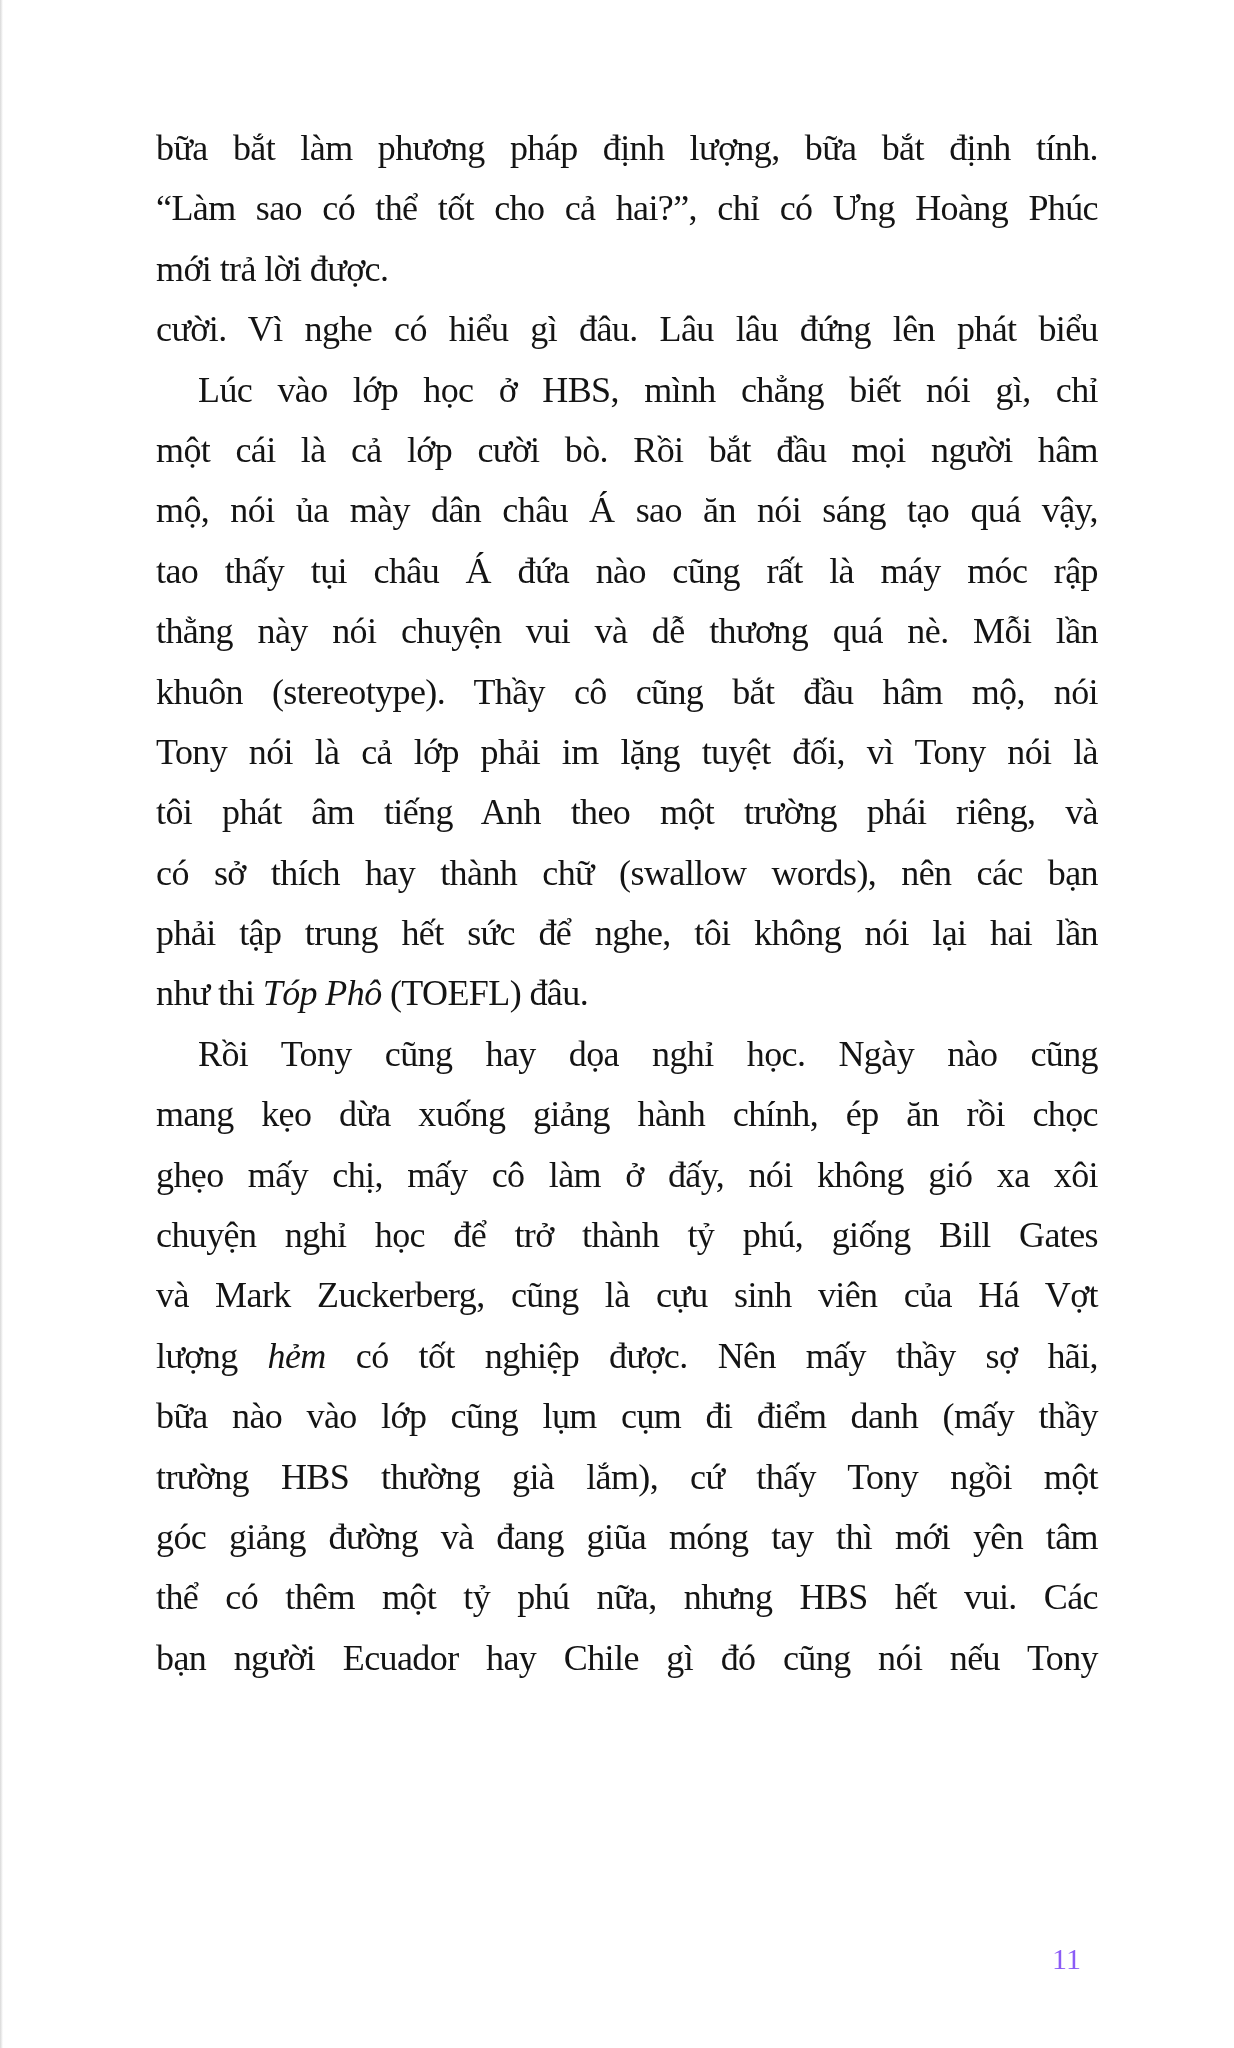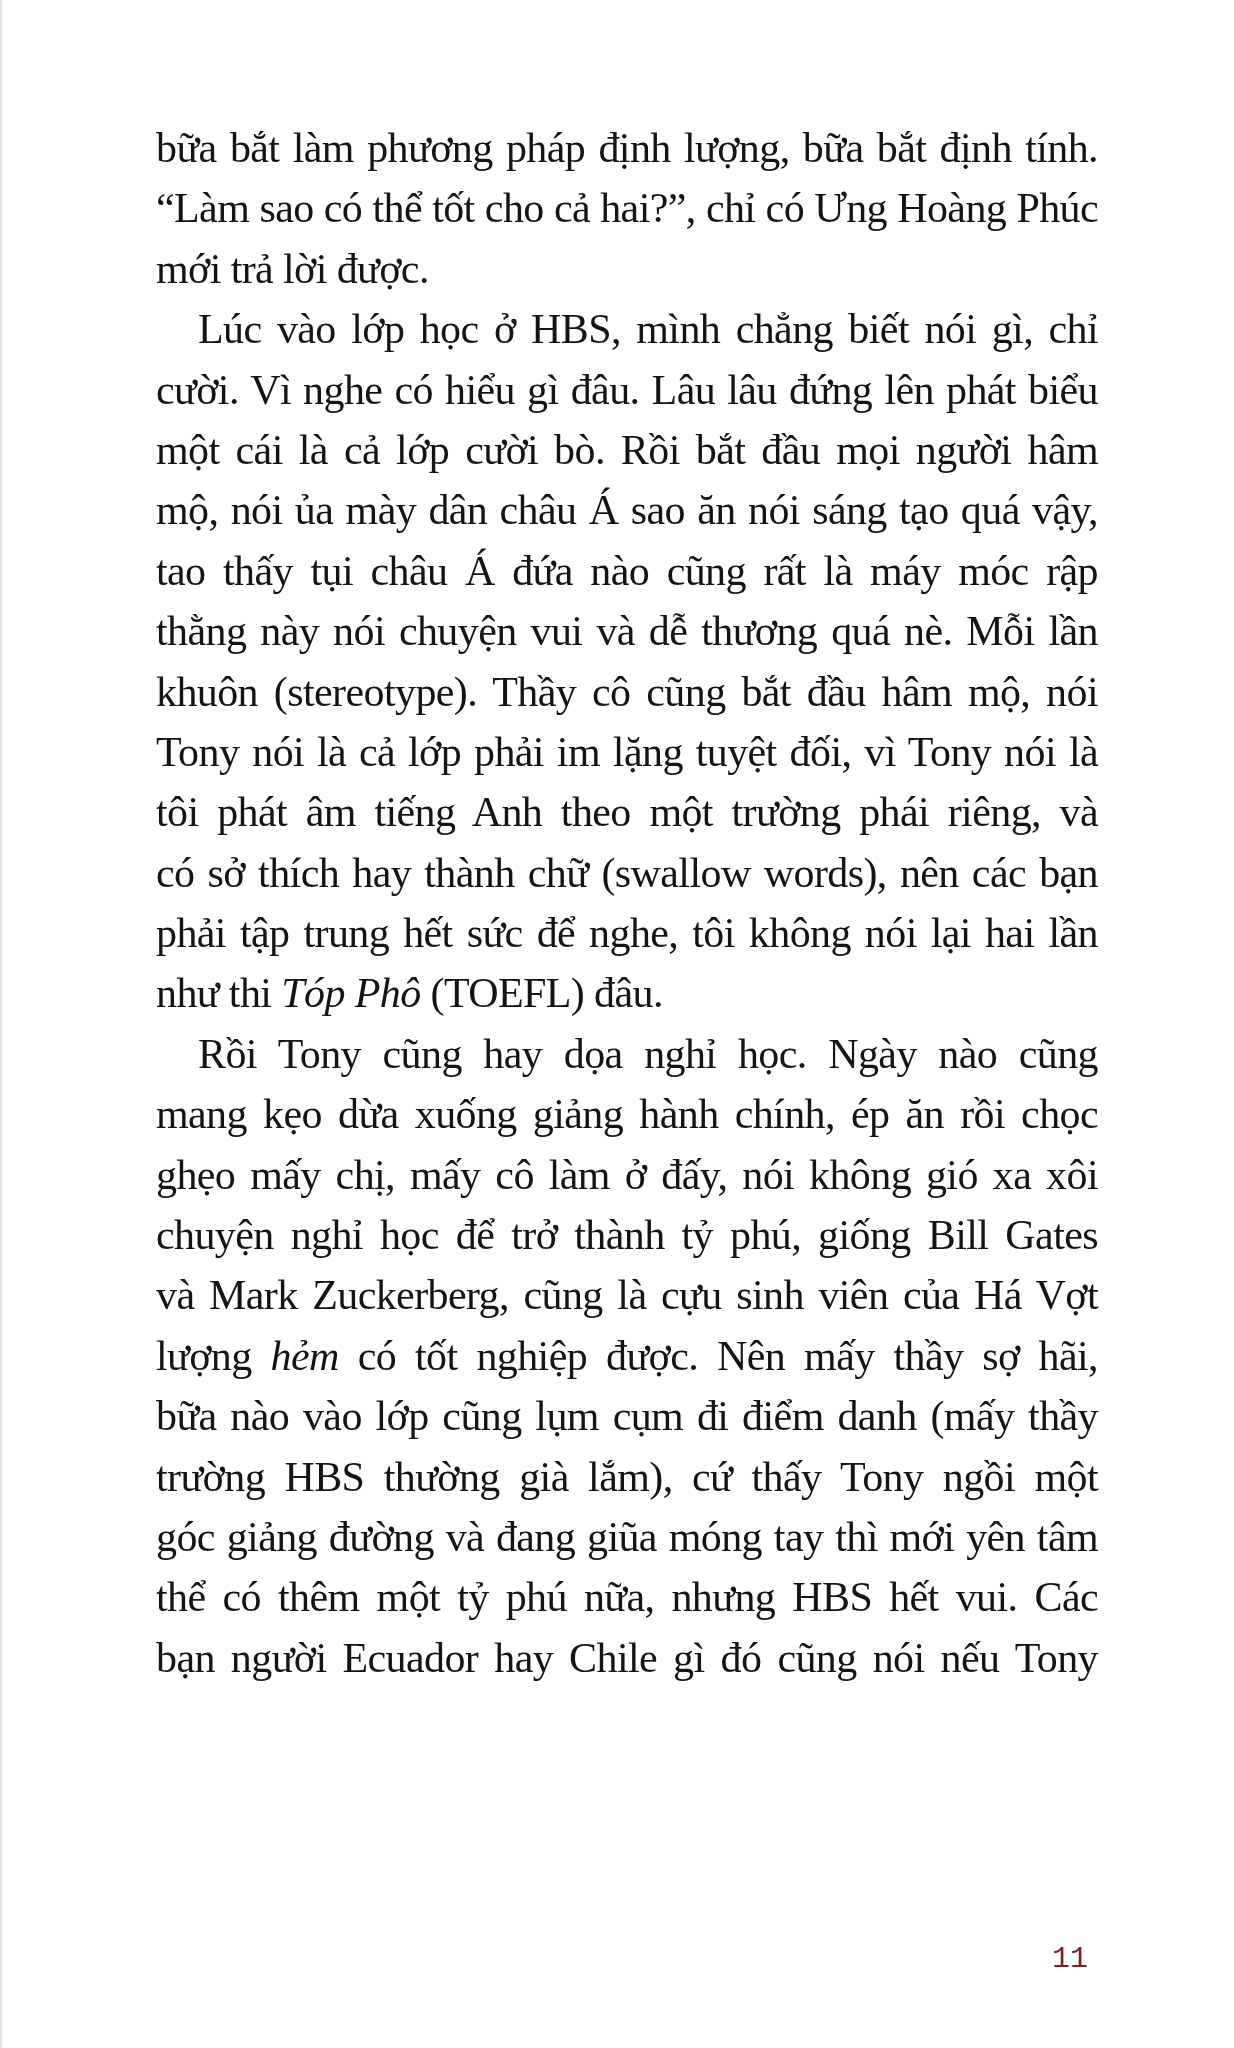--- a/index.html
+++ b/index.html
@@ -41,7 +41,7 @@
       display: block;
       height: 60.4px;
       line-height: 60.4px;
-      font-size: 42px;
+      font-size: 36px;
       white-space: nowrap;
       text-align: justify;
       text-align-last: justify;

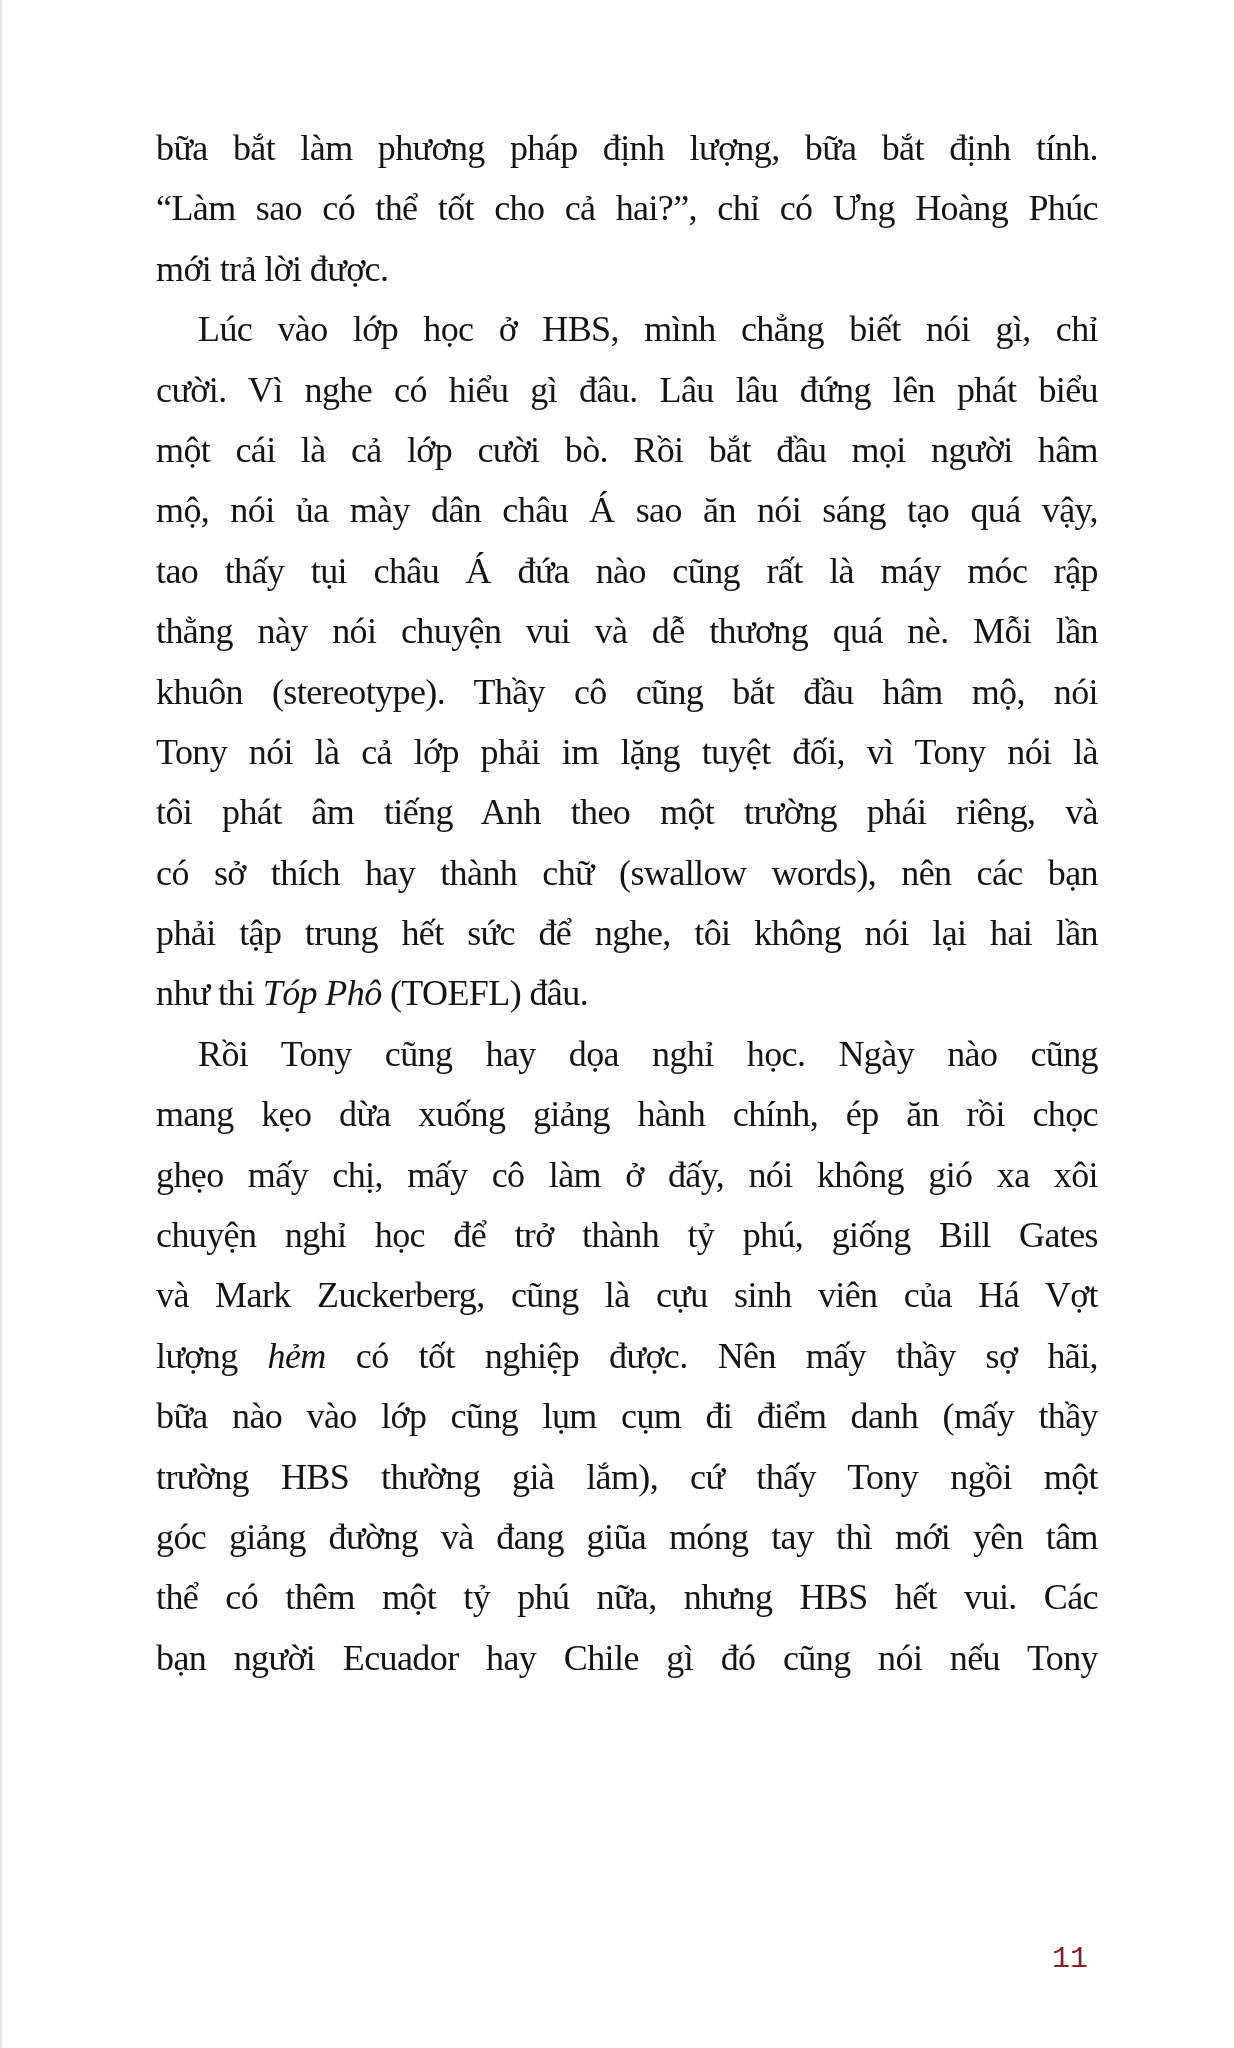--- a/index.html
+++ b/index.html
@@ -81,8 +81,8 @@
     </div>
 
     <div>
+      <span class="line">cười. Vì nghe có hiểu gì đâu. Lâu lâu đứng lên phát biểu</span>
       <span class="line indent">Lúc vào lớp học ở HBS, mình chẳng biết nói gì, chỉ</span>
-      <span class="line">cười. Vì nghe có hiểu gì đâu. Lâu lâu đứng lên phát biểu</span>
       <span class="line">một cái là cả lớp cười bò. Rồi bắt đầu mọi người hâm</span>
       <span class="line">mộ, nói ủa mày dân châu Á sao ăn nói sáng tạo quá vậy,</span>
       <span class="line">tao thấy tụi châu Á đứa nào cũng rất là máy móc rập</span>

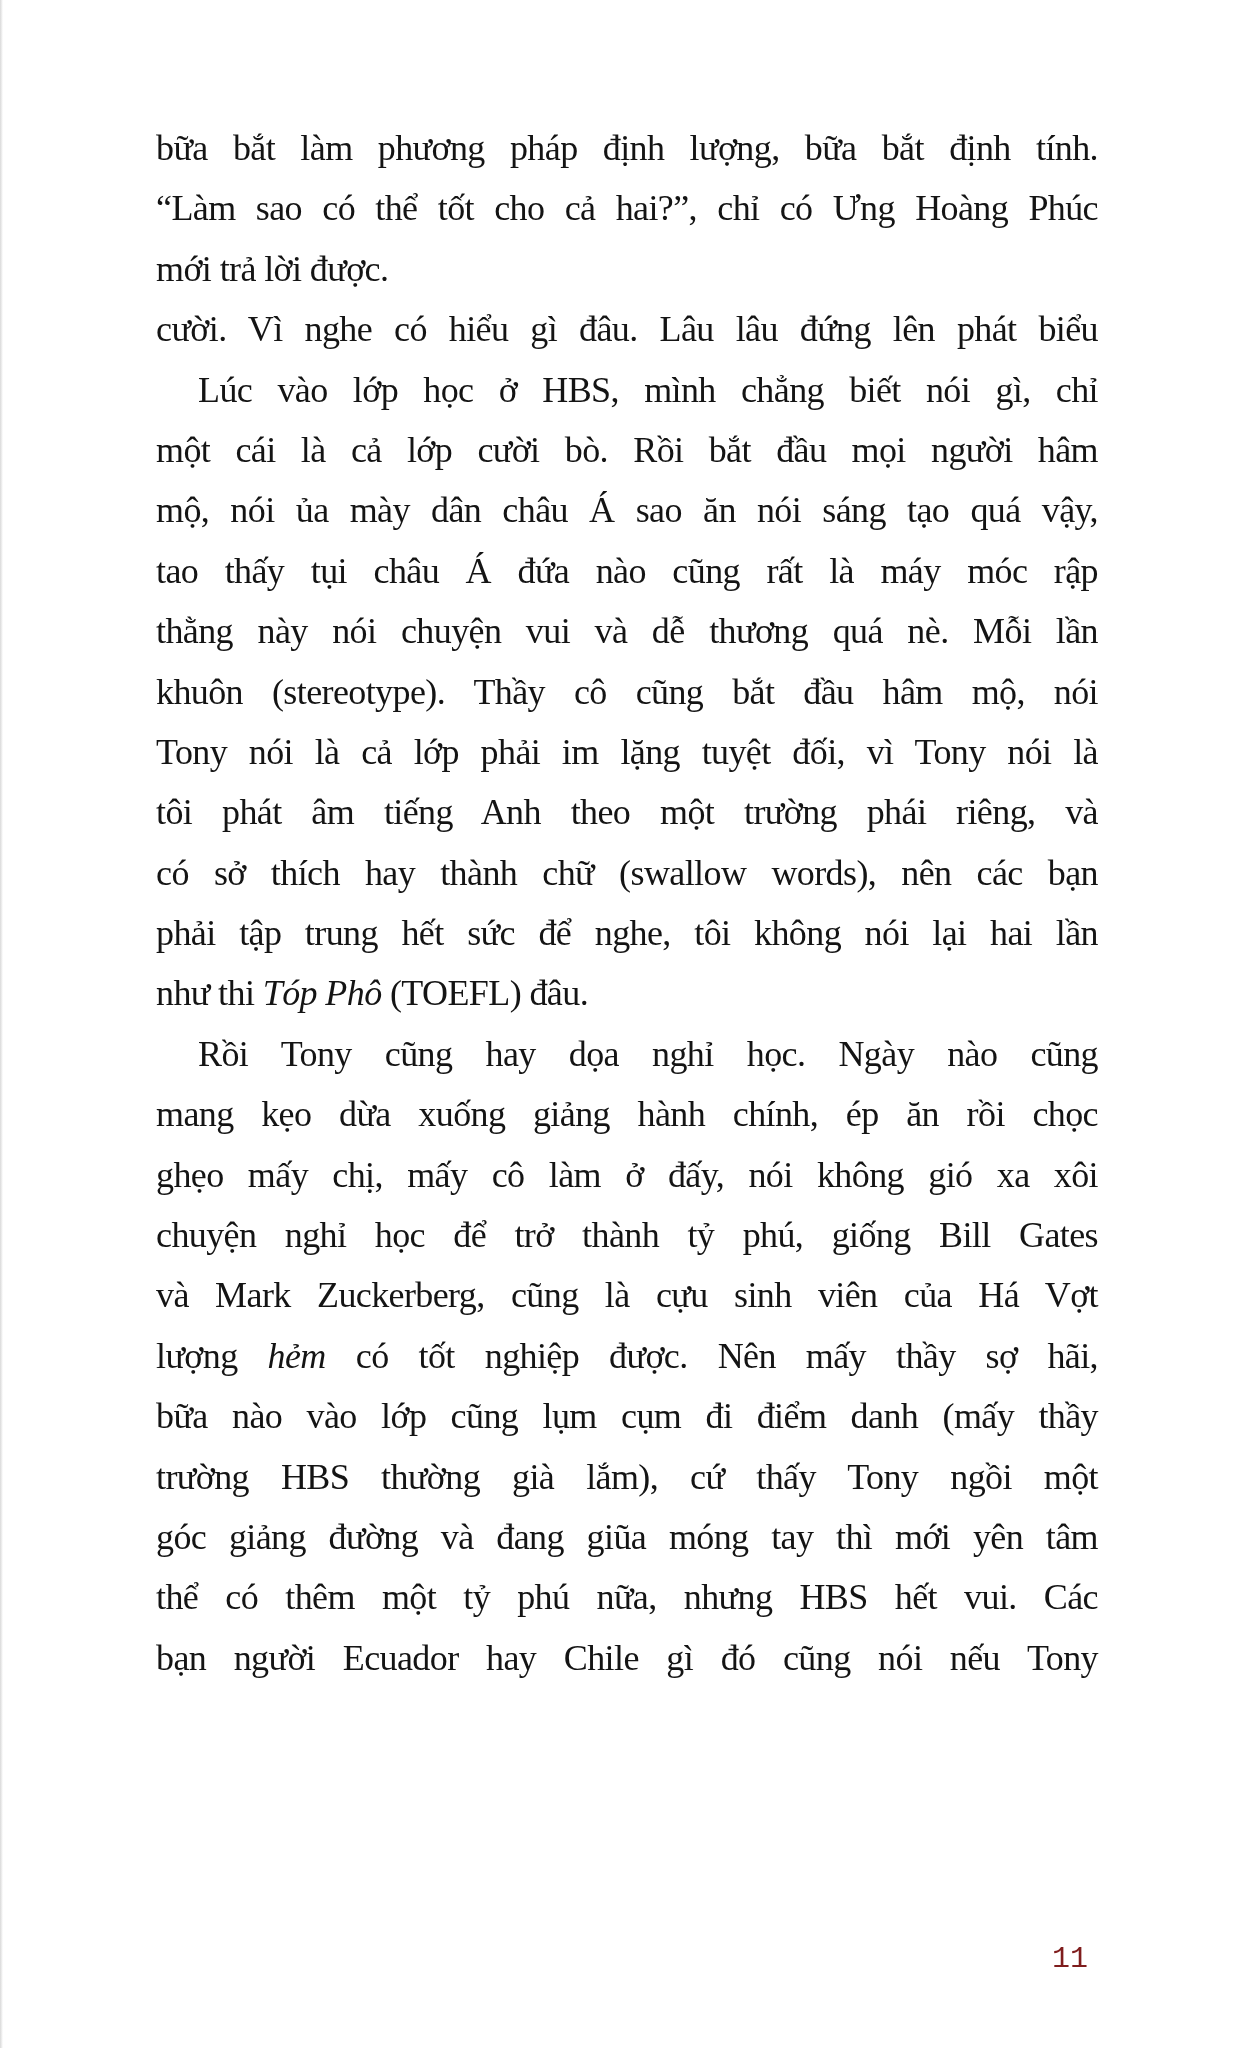--- a/index.html
+++ b/index.html
@@ -58,8 +58,8 @@
       left: 1052px;
       top: 1942px;
       font-size: 30px;
-      font-family: Liberation Mono, monospace;
-      color: #7f1d1d;
+      font-family: Liberation Serif, serif;
+      color: #8b5cf6;
     }
     em {
       font-style: italic;

